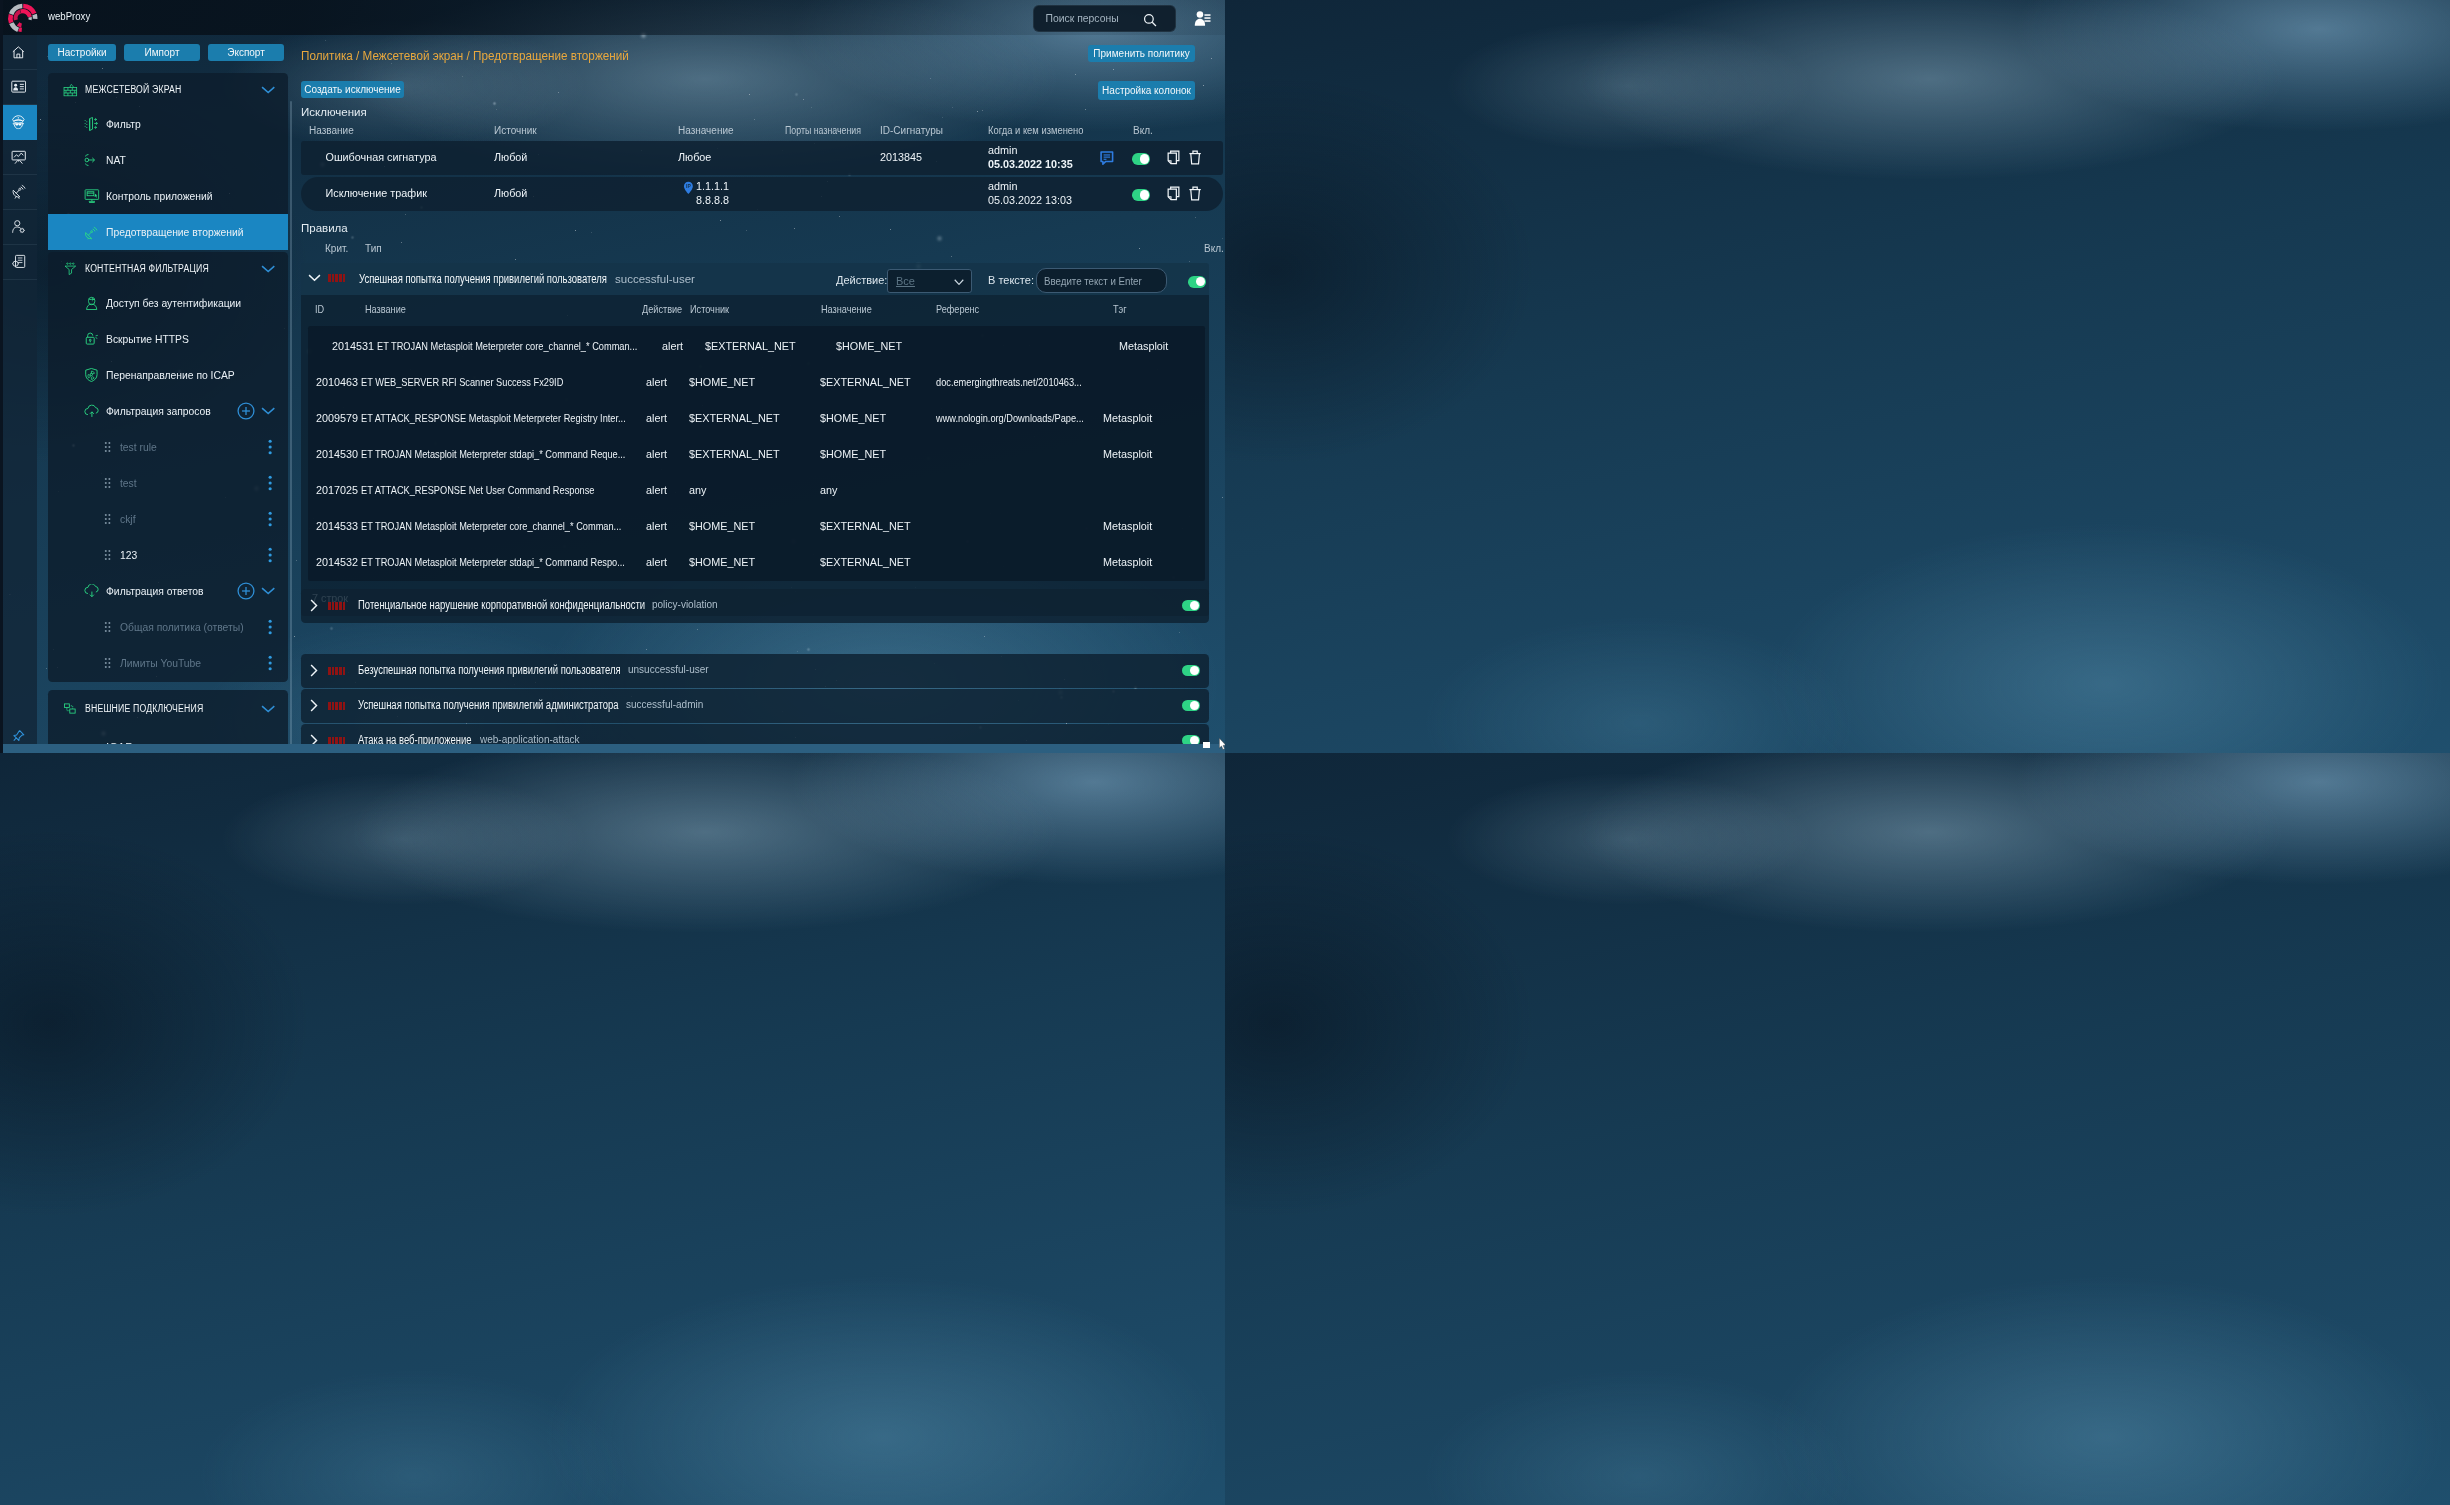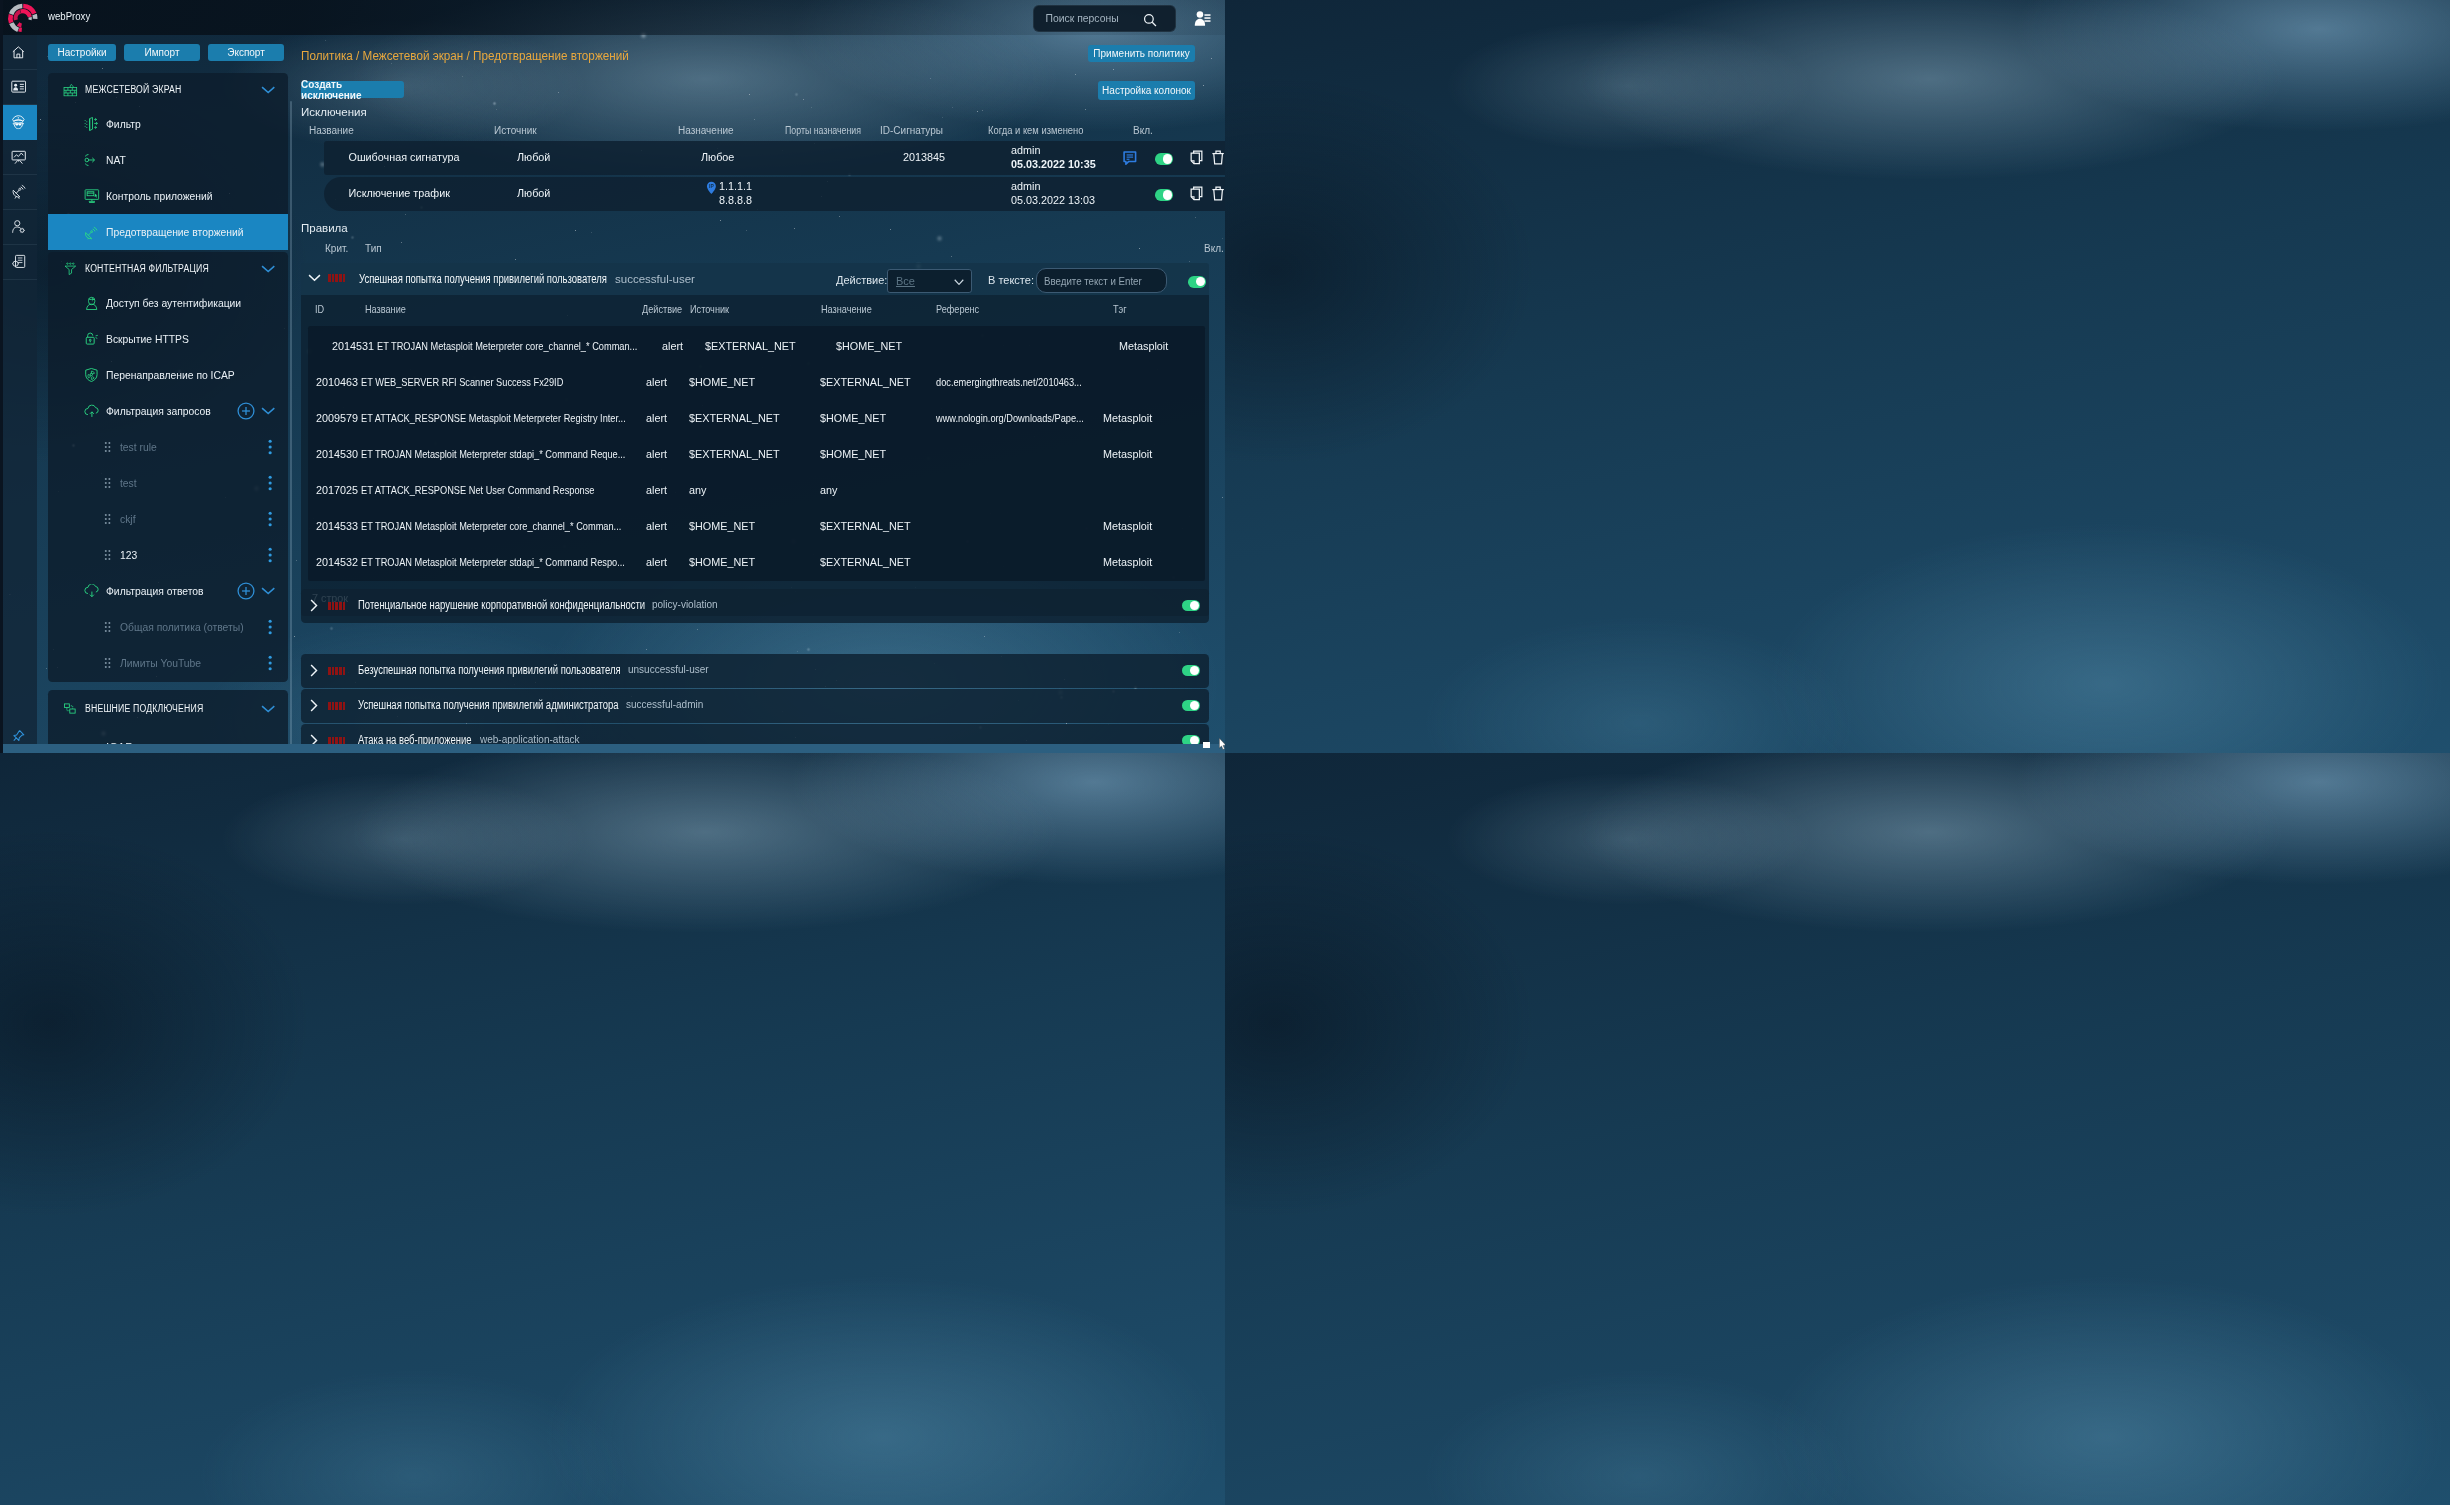--- a/index.html
+++ b/index.html
@@ -275,7 +275,7 @@
 .btn{position:absolute;background:#1b7dad;border-radius:2.9px;color:#f2f7fa;display:flex;align-items:center;justify-content:center;z-index:2;}
 .btn-apply{left:1088px;top:45px;width:107px;height:17.3px;font-size:10px;}
 .btn-cols{left:1098px;top:81px;width:97px;height:18.7px;font-size:10px;}
-.btn-create{left:301px;top:81px;width:103px;height:17.3px;font-size:10px;font-weight:bold;}
+.btn-create{left:301px;top:81px;width:103px;height:17.3px;font-size:10px;}
 .h-excl{position:absolute;left:301px;top:106px;font-size:11.5px;color:#e4ecf2;z-index:2;}
 .exc-head{position:absolute;top:125px;font-size:10px;color:#b9c7d2;z-index:2;}
 .exc-row{position:absolute;left:301px;width:922px;height:34px;background:rgba(14,33,49,0.85);z-index:2;border-radius:2.9px;margin-left:23px;}

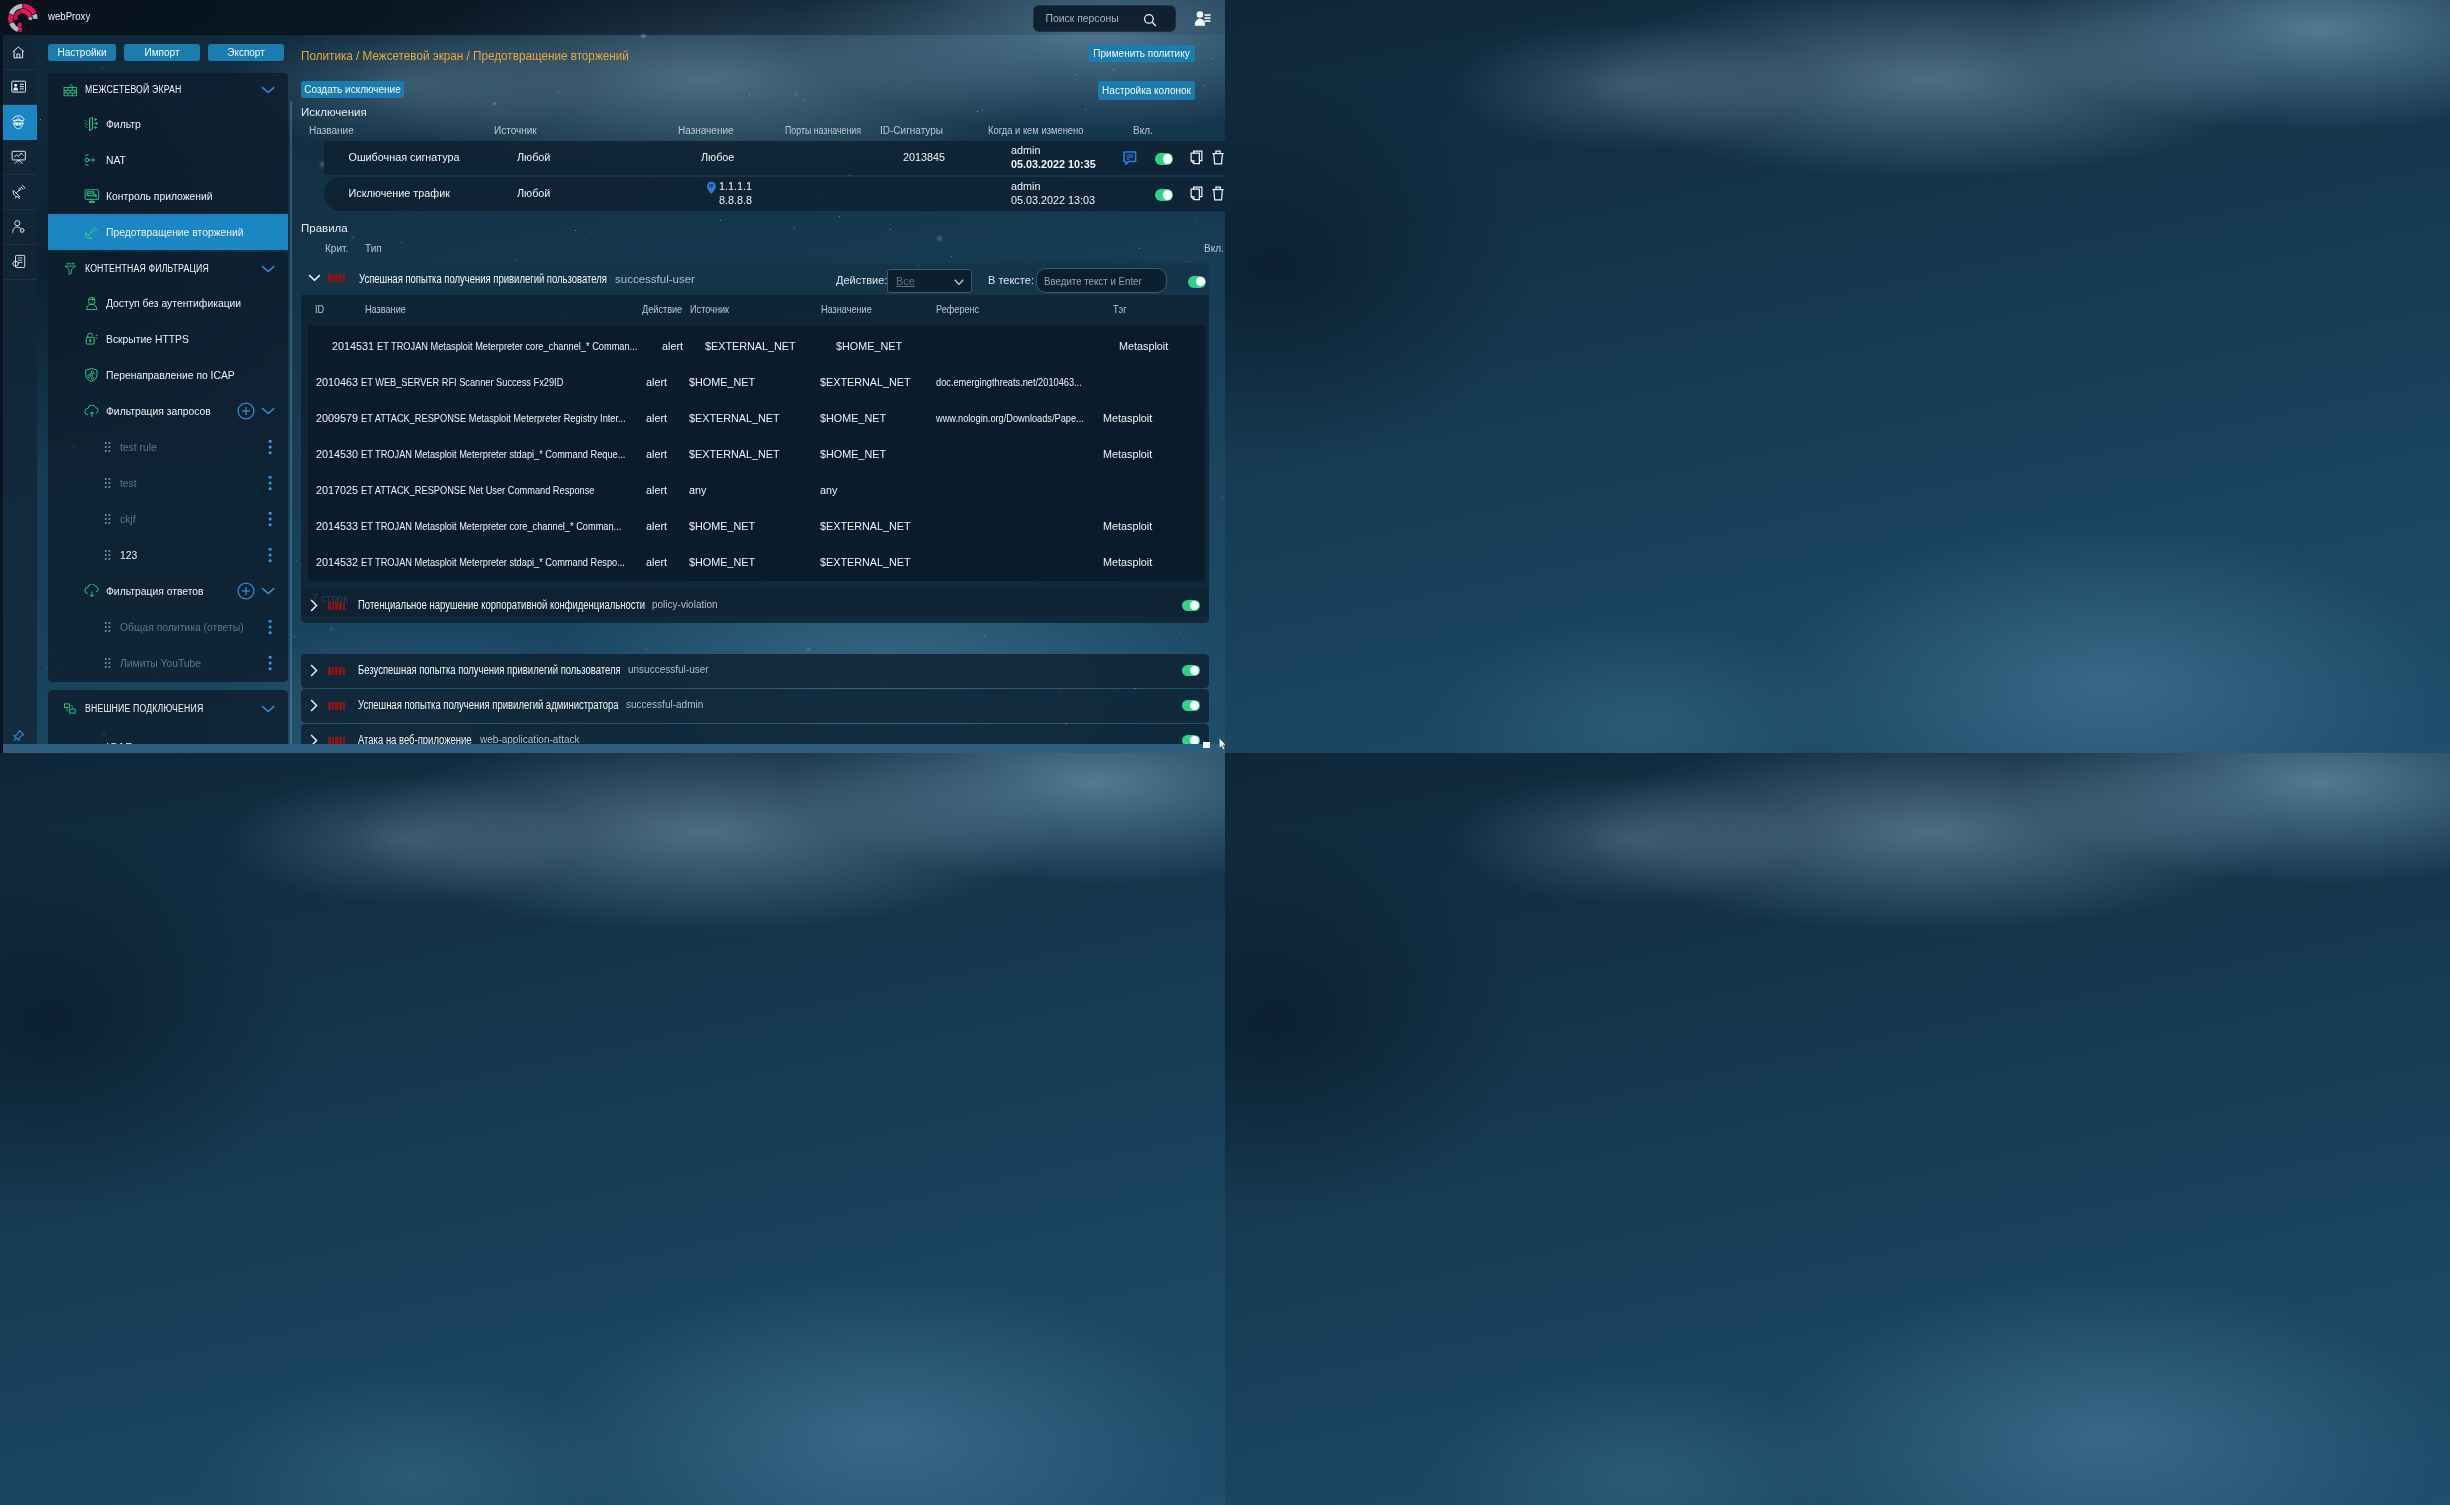--- a/index.html
+++ b/index.html
@@ -278,7 +278,7 @@
 .btn-create{left:301px;top:81px;width:103px;height:17.3px;font-size:10px;}
 .h-excl{position:absolute;left:301px;top:106px;font-size:11.5px;color:#e4ecf2;z-index:2;}
 .exc-head{position:absolute;top:125px;font-size:10px;color:#b9c7d2;z-index:2;}
-.exc-row{position:absolute;left:301px;width:922px;height:34px;background:rgba(14,33,49,0.85);z-index:2;border-radius:2.9px;margin-left:23px;}
+.exc-row{position:absolute;left:301px;width:922px;height:34px;background:rgba(14,33,49,0.85);z-index:2;border-radius:2.9px;}
 .exc-row .cell{position:absolute;top:10px;font-size:10.8px;color:#eef4f8;white-space:nowrap;}
 .h-rules{position:absolute;left:301px;top:222px;font-size:11.5px;color:#e4ecf2;z-index:2;}
 .rules-sub{position:absolute;top:243px;font-size:10px;color:#b9c7d2;z-index:2;}

